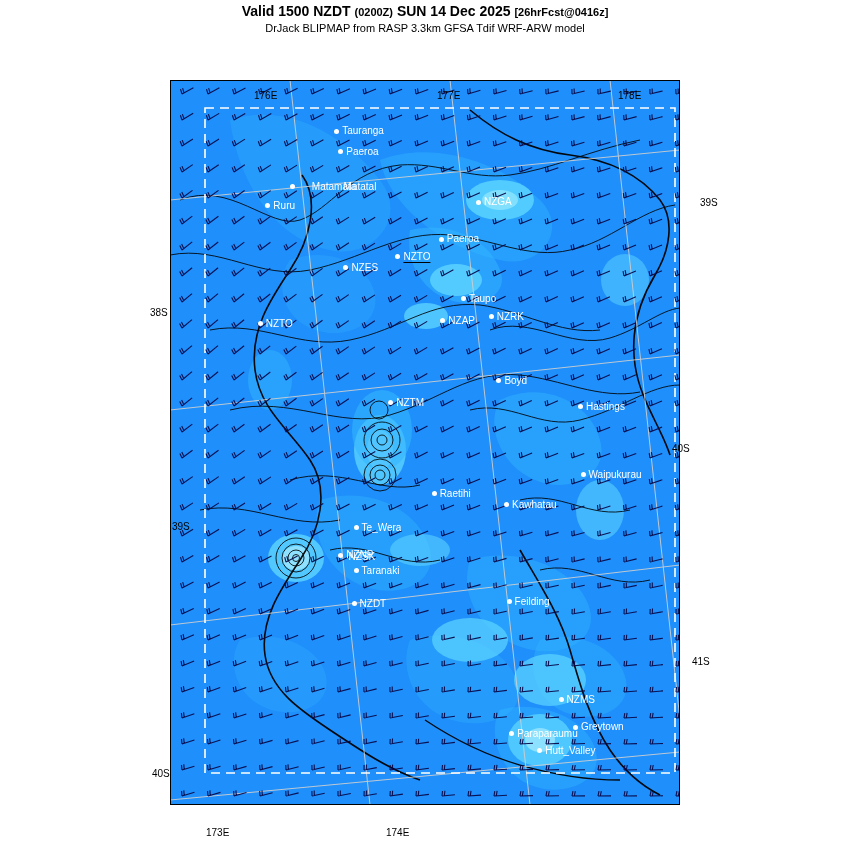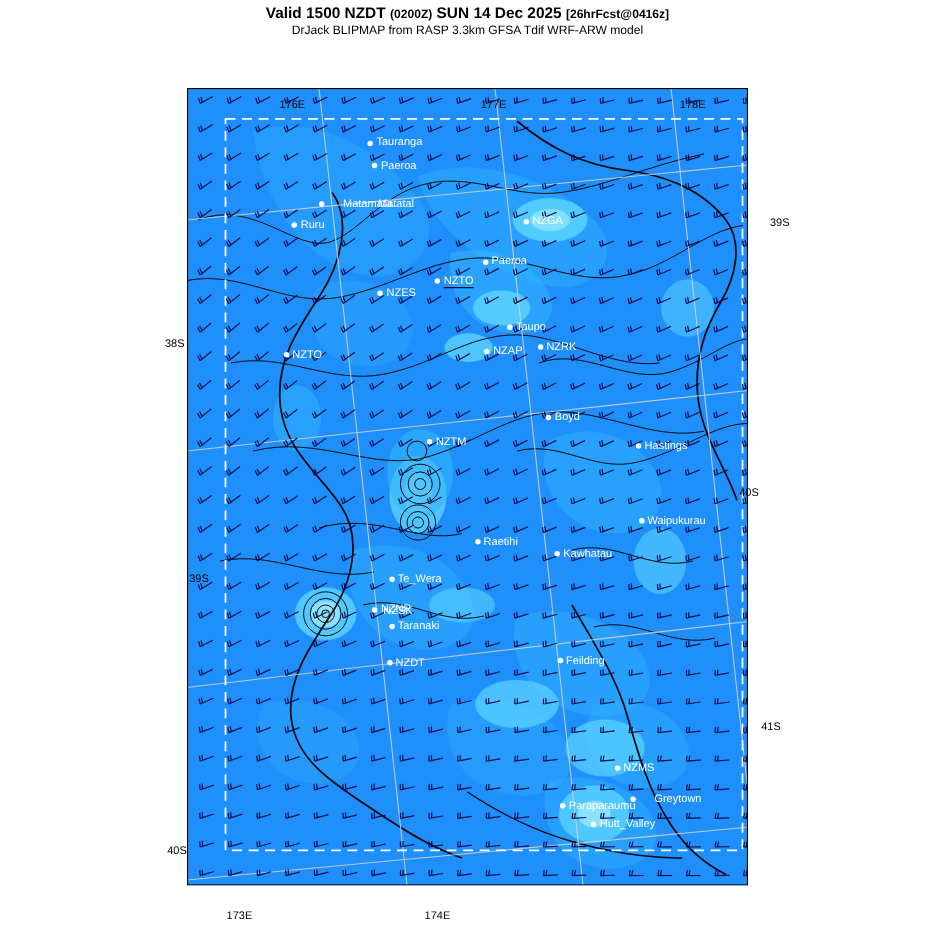--- a/index.html
+++ b/index.html
@@ -722,7 +722,7 @@
       <div style="position: absolute; left: 181.56px; top: 514.025px; white-space: nowrap;"><span style="display: inline-block; width: 5px; height: 5px; border-radius: 50%; background: rgb(255, 255, 255); vertical-align: middle; margin-right: 3px;"></span><span style="font-size: 10px; color: rgb(255, 255, 255); vertical-align: middle;">NZDT</span></div>
       <div style="position: absolute; left: 336.6px; top: 511.85px; white-space: nowrap;"><span style="display: inline-block; width: 5px; height: 5px; border-radius: 50%; background: rgb(255, 255, 255); vertical-align: middle; margin-right: 3px;"></span><span style="font-size: 10px; color: rgb(255, 255, 255); vertical-align: middle;">Feilding</span></div>
       <div style="position: absolute; left: 388.62px; top: 609.725px; white-space: nowrap;"><span style="display: inline-block; width: 5px; height: 5px; border-radius: 50%; background: rgb(255, 255, 255); vertical-align: middle; margin-right: 3px;"></span><span style="font-size: 10px; color: rgb(255, 255, 255); vertical-align: middle;">NZMS</span></div>
-      <div style="position: absolute; left: 402.9px; top: 637.275px; white-space: nowrap;"><span style="display: inline-block; width: 5px; height: 5px; border-radius: 50%; background: rgb(255, 255, 255); vertical-align: middle; margin-right: 3px;"></span><span style="font-size: 10px; color: rgb(255, 255, 255); vertical-align: middle; margin-left: 14px;">Greytown</span></div>
+      <div style="position: absolute; left: 402.9px; top: 637.275px; white-space: nowrap;"><span style="display: inline-block; width: 5px; height: 5px; border-radius: 50%; background: rgb(255, 255, 255); vertical-align: middle; margin-right: 3px;"></span><span style="font-size: 10px; color: rgb(255, 255, 255); vertical-align: middle;">Greytown</span></div>
       <div style="position: absolute; left: 339.15px; top: 643.8px; white-space: nowrap;"><span style="display: inline-block; width: 5px; height: 5px; border-radius: 50%; background: rgb(255, 255, 255); vertical-align: middle; margin-right: 3px;"></span><span style="font-size: 10px; color: rgb(255, 255, 255); vertical-align: middle;">Paraparaumu</span></div>
       <div style="position: absolute; left: 367.2px; top: 661.2px; white-space: nowrap;"><span style="display: inline-block; width: 5px; height: 5px; border-radius: 50%; background: rgb(255, 255, 255); vertical-align: middle; margin-right: 3px;"></span><span style="font-size: 10px; color: rgb(255, 255, 255); vertical-align: middle;">Hutt_Valley</span></div>
     </div>

